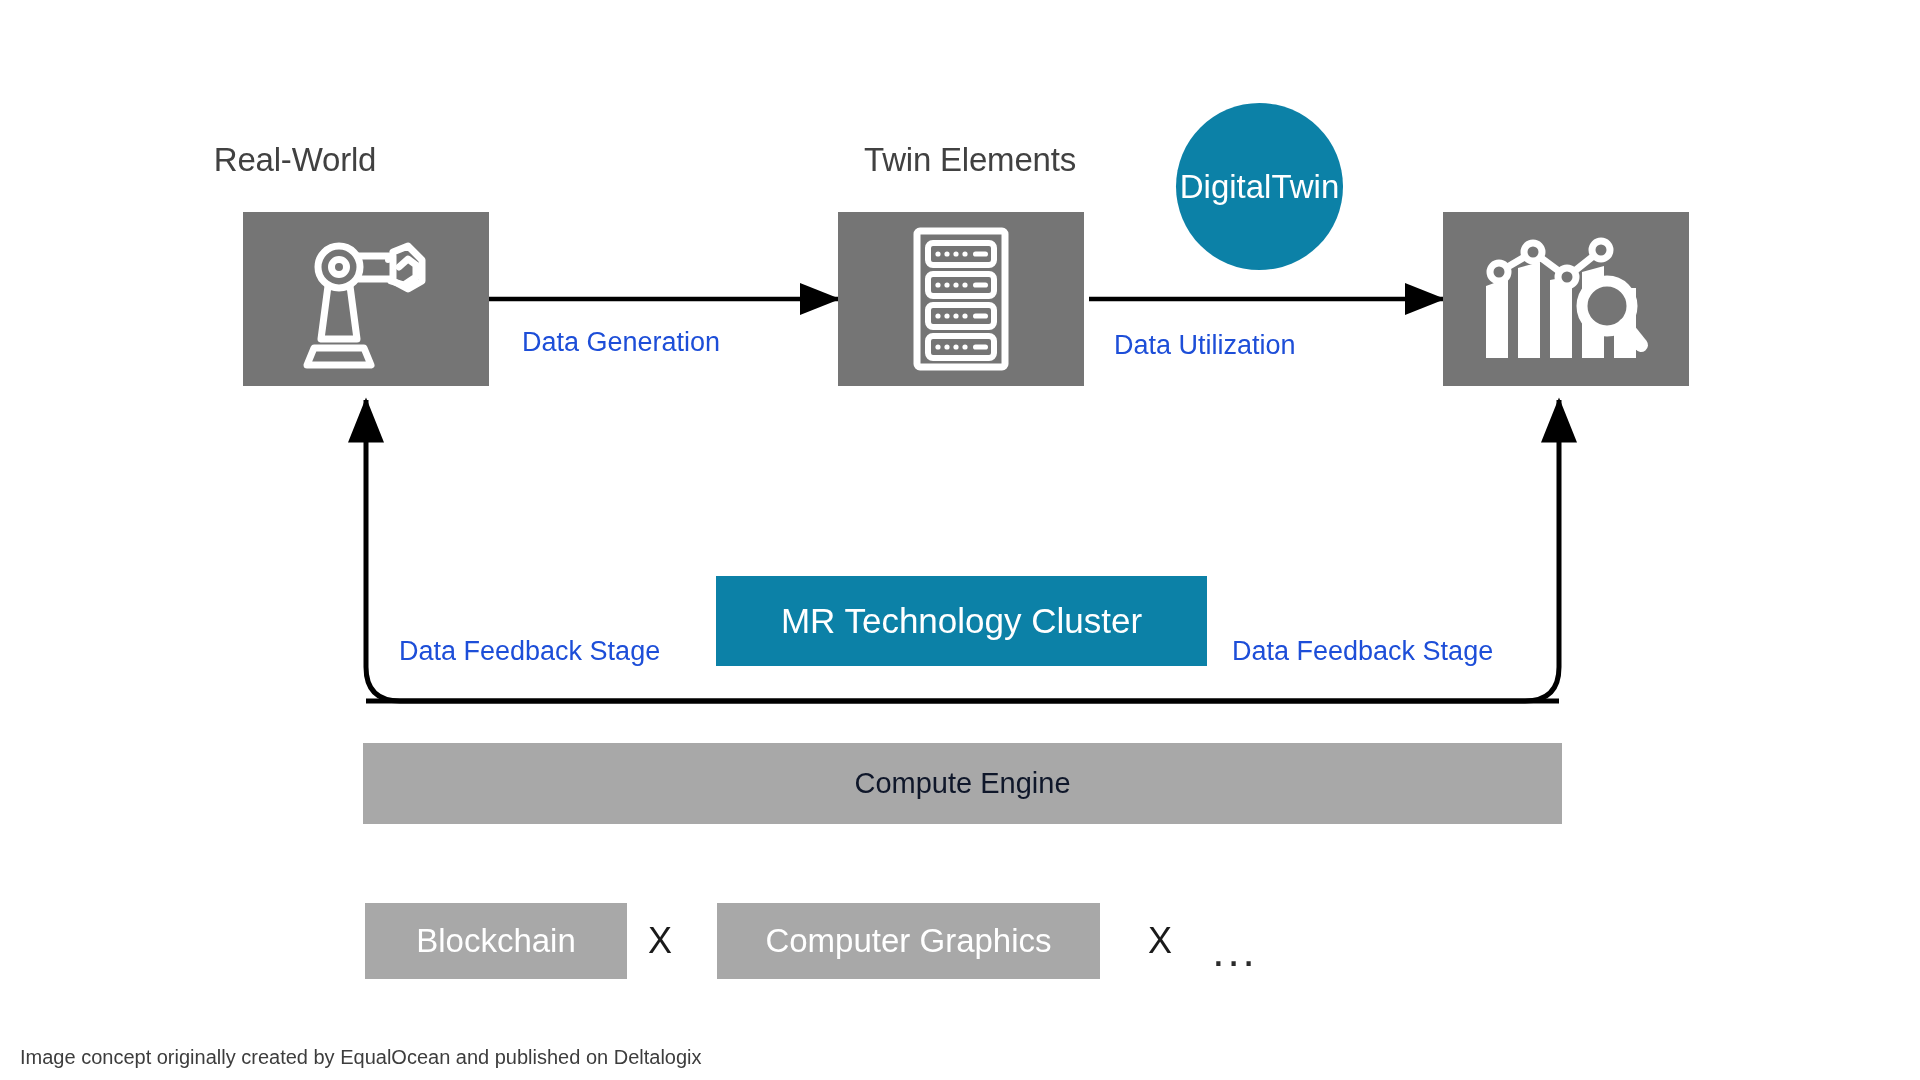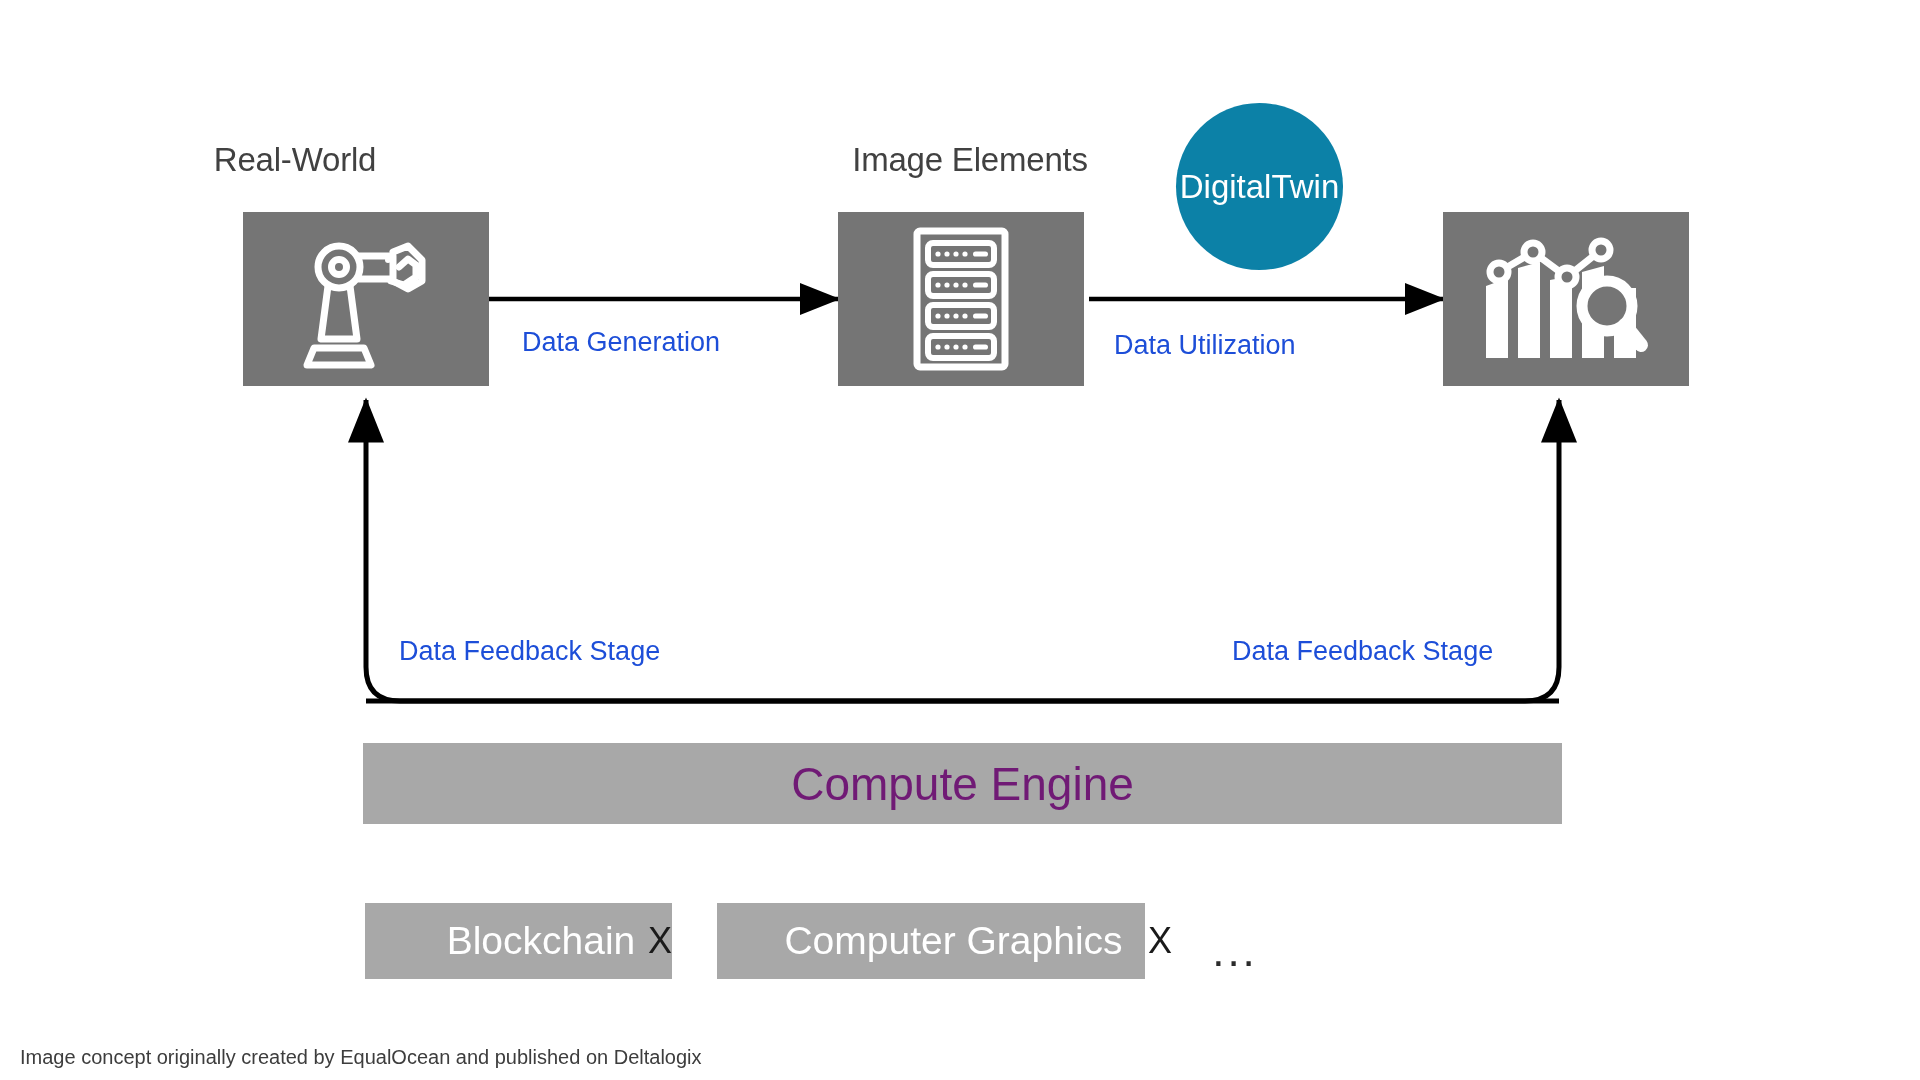--- a/index.html
+++ b/index.html
@@ -164,7 +164,7 @@
 
   <div class="abs flow-label" style="left:522px; top:327px;">Data Generation</div>
 
-  <div class="abs stage-title center-text" style="left:805px; top:135px; width:330px; height:50px;">Image Elements</div>
+  <div class="abs stage-title center-text" style="left:805px; top:135px; width:330px; height:50px;">Twin Elements</div>
 
   <div class="abs icon-panel center-text" style="left:838px; top:212px;">
     <svg width="96" height="144" viewBox="0 0 96 144">

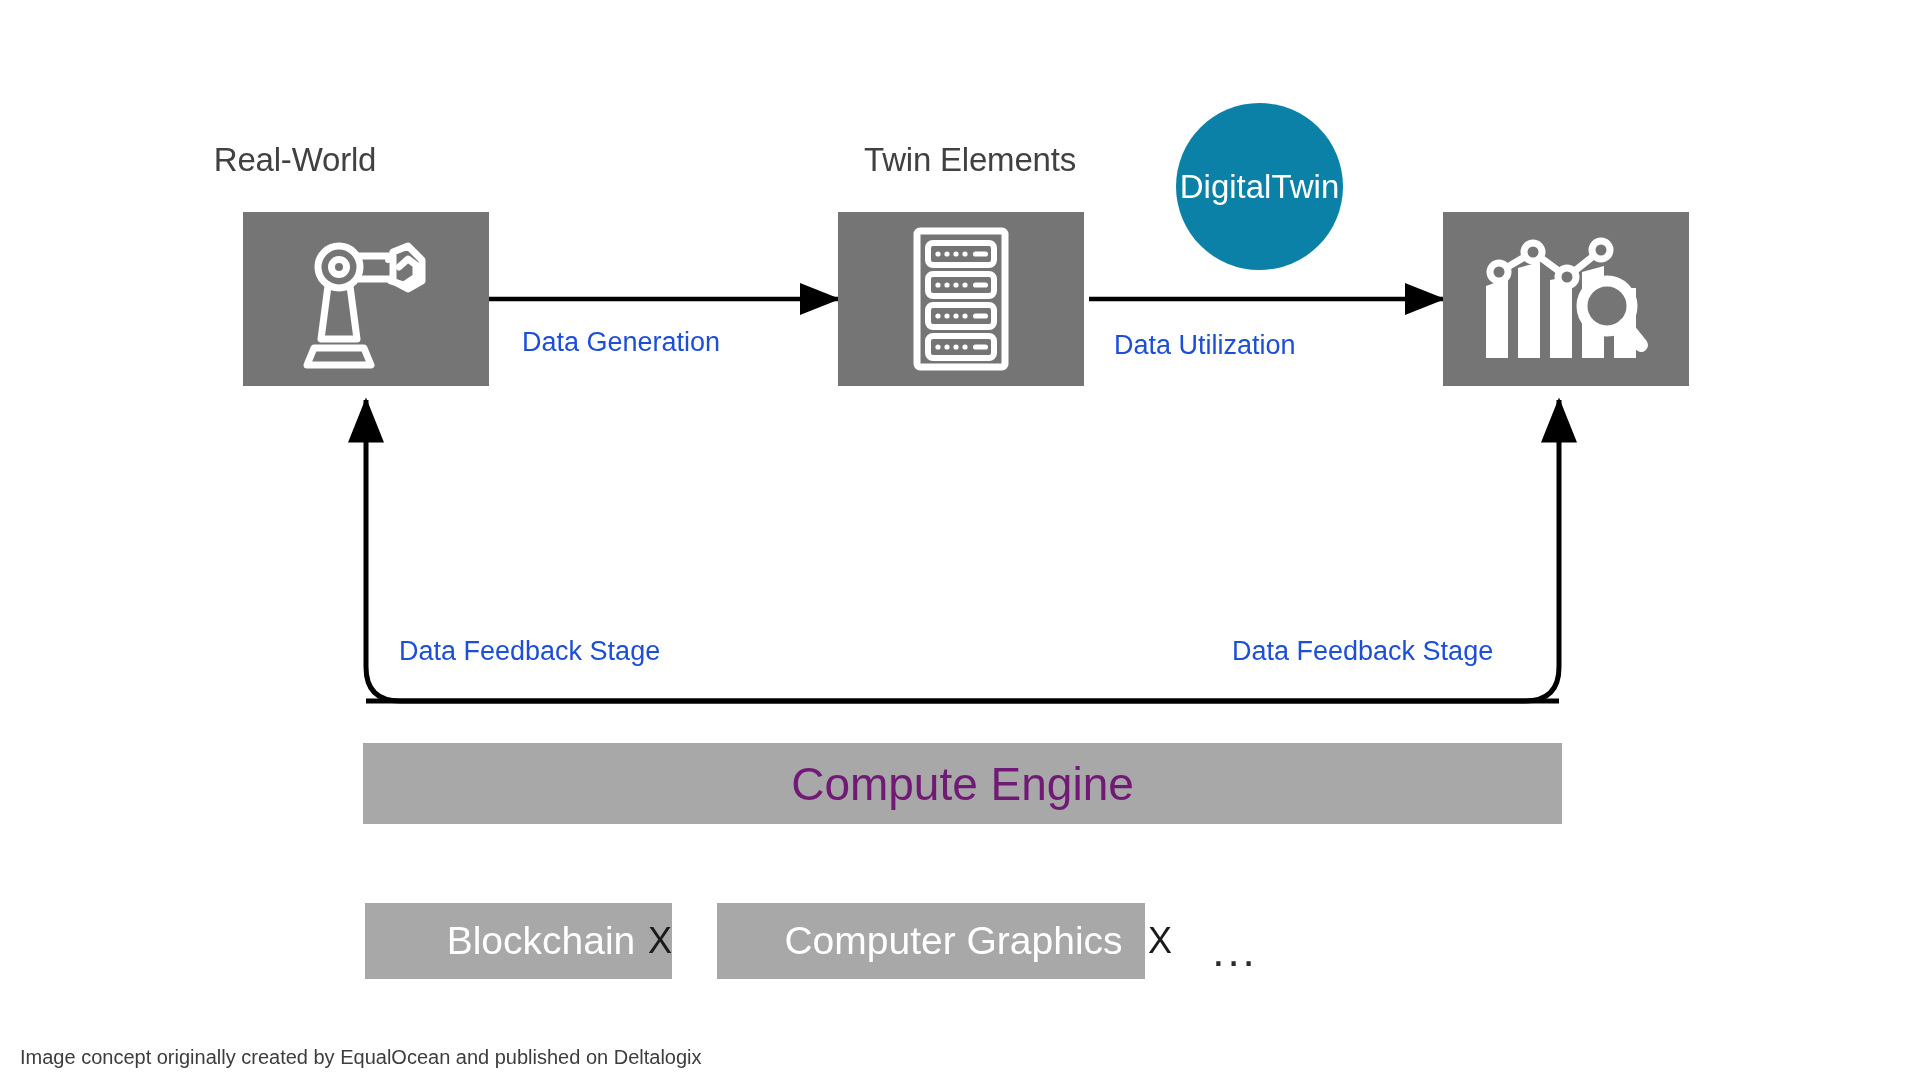--- a/index.html
+++ b/index.html
@@ -241,6 +241,9 @@
 
   <div class="abs flow-label" style="left:399px; top:636px;">Data Feedback Stage</div>
 
+  <div class="abs mr-box center-text" style="left:716px; top:576px; width:491px; height:90px;">
+    <span>MR Technology Cluster</span>
+  </div>
 
   <div class="abs flow-label" style="left:1232px; top:636px;">Data Feedback Stage</div>
 

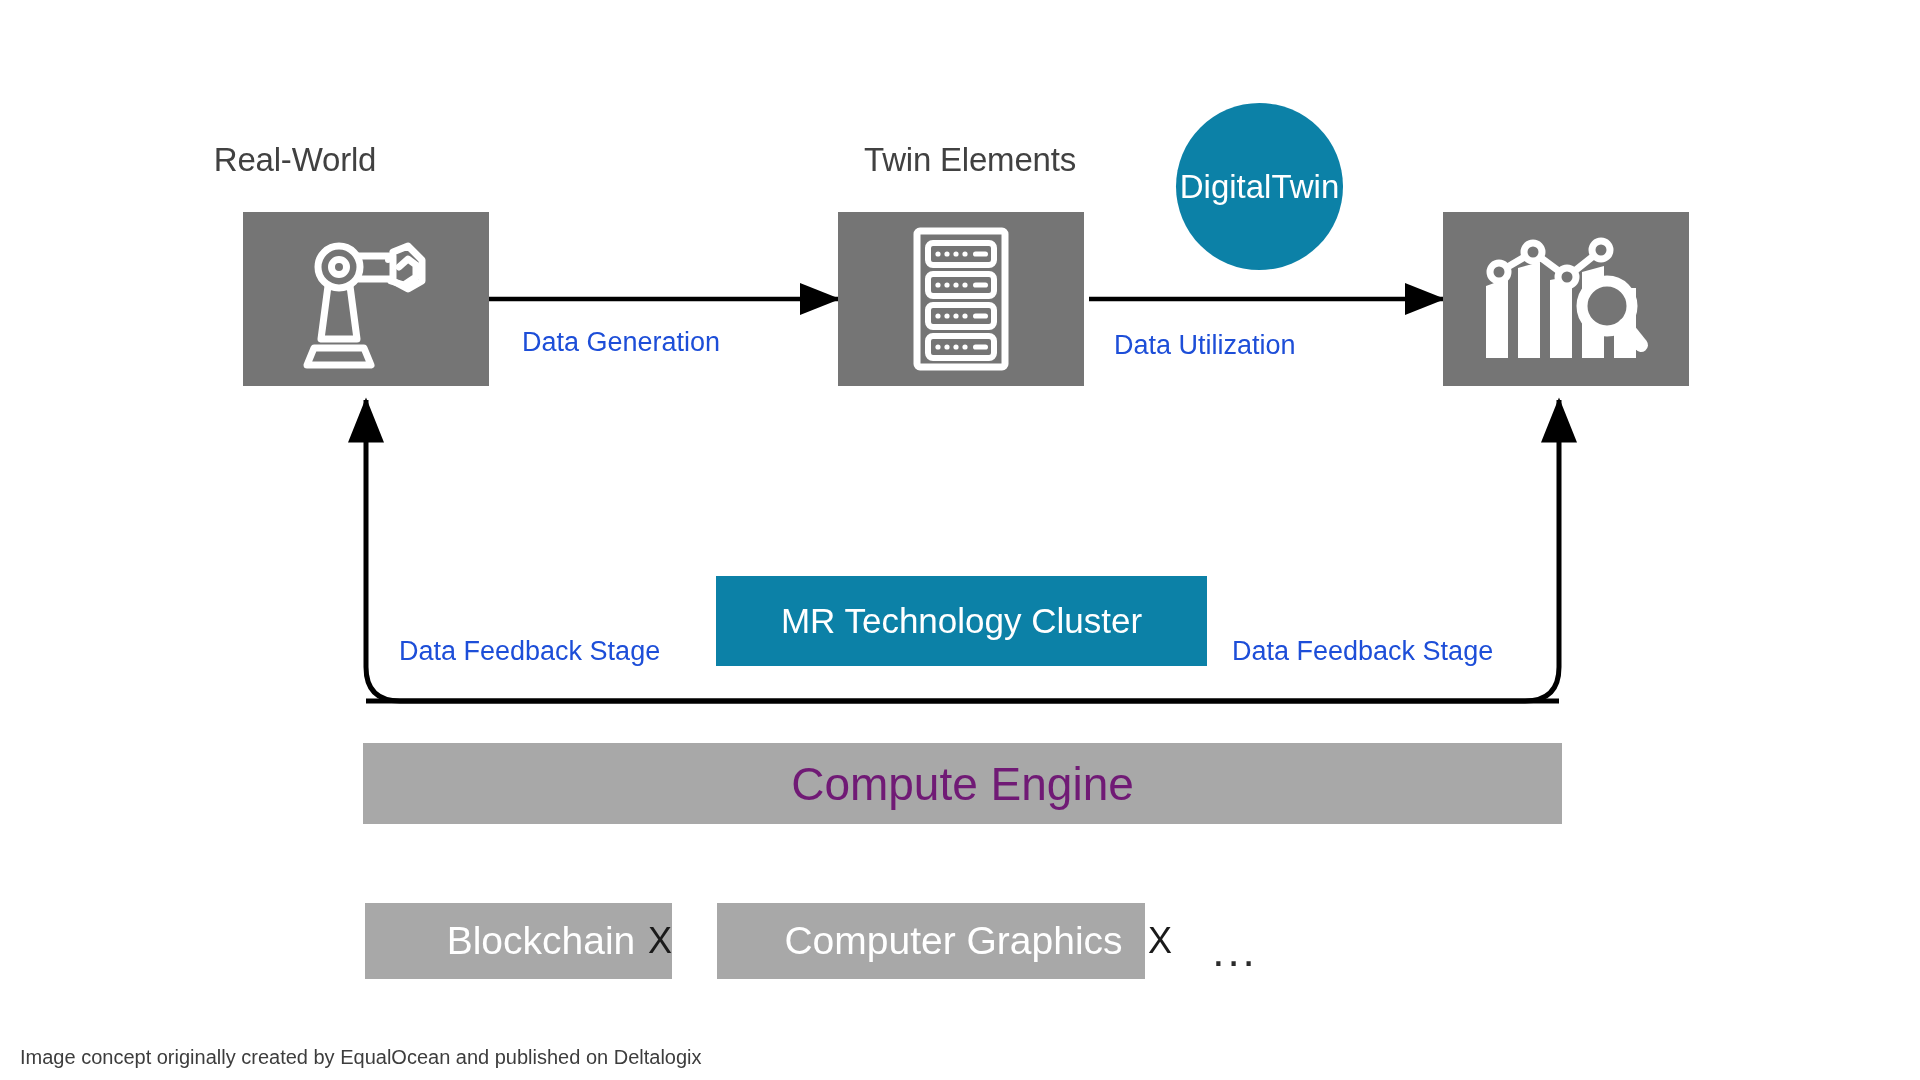--- a/index.html
+++ b/index.html
@@ -73,8 +73,8 @@
   
   .compute-bar {
     background: #a8a8a8;
-    color: #701a75;
-    font-size: 46px;
+    color: #0f172a;
+    font-size: 29px;
     white-space: nowrap;
   }
 

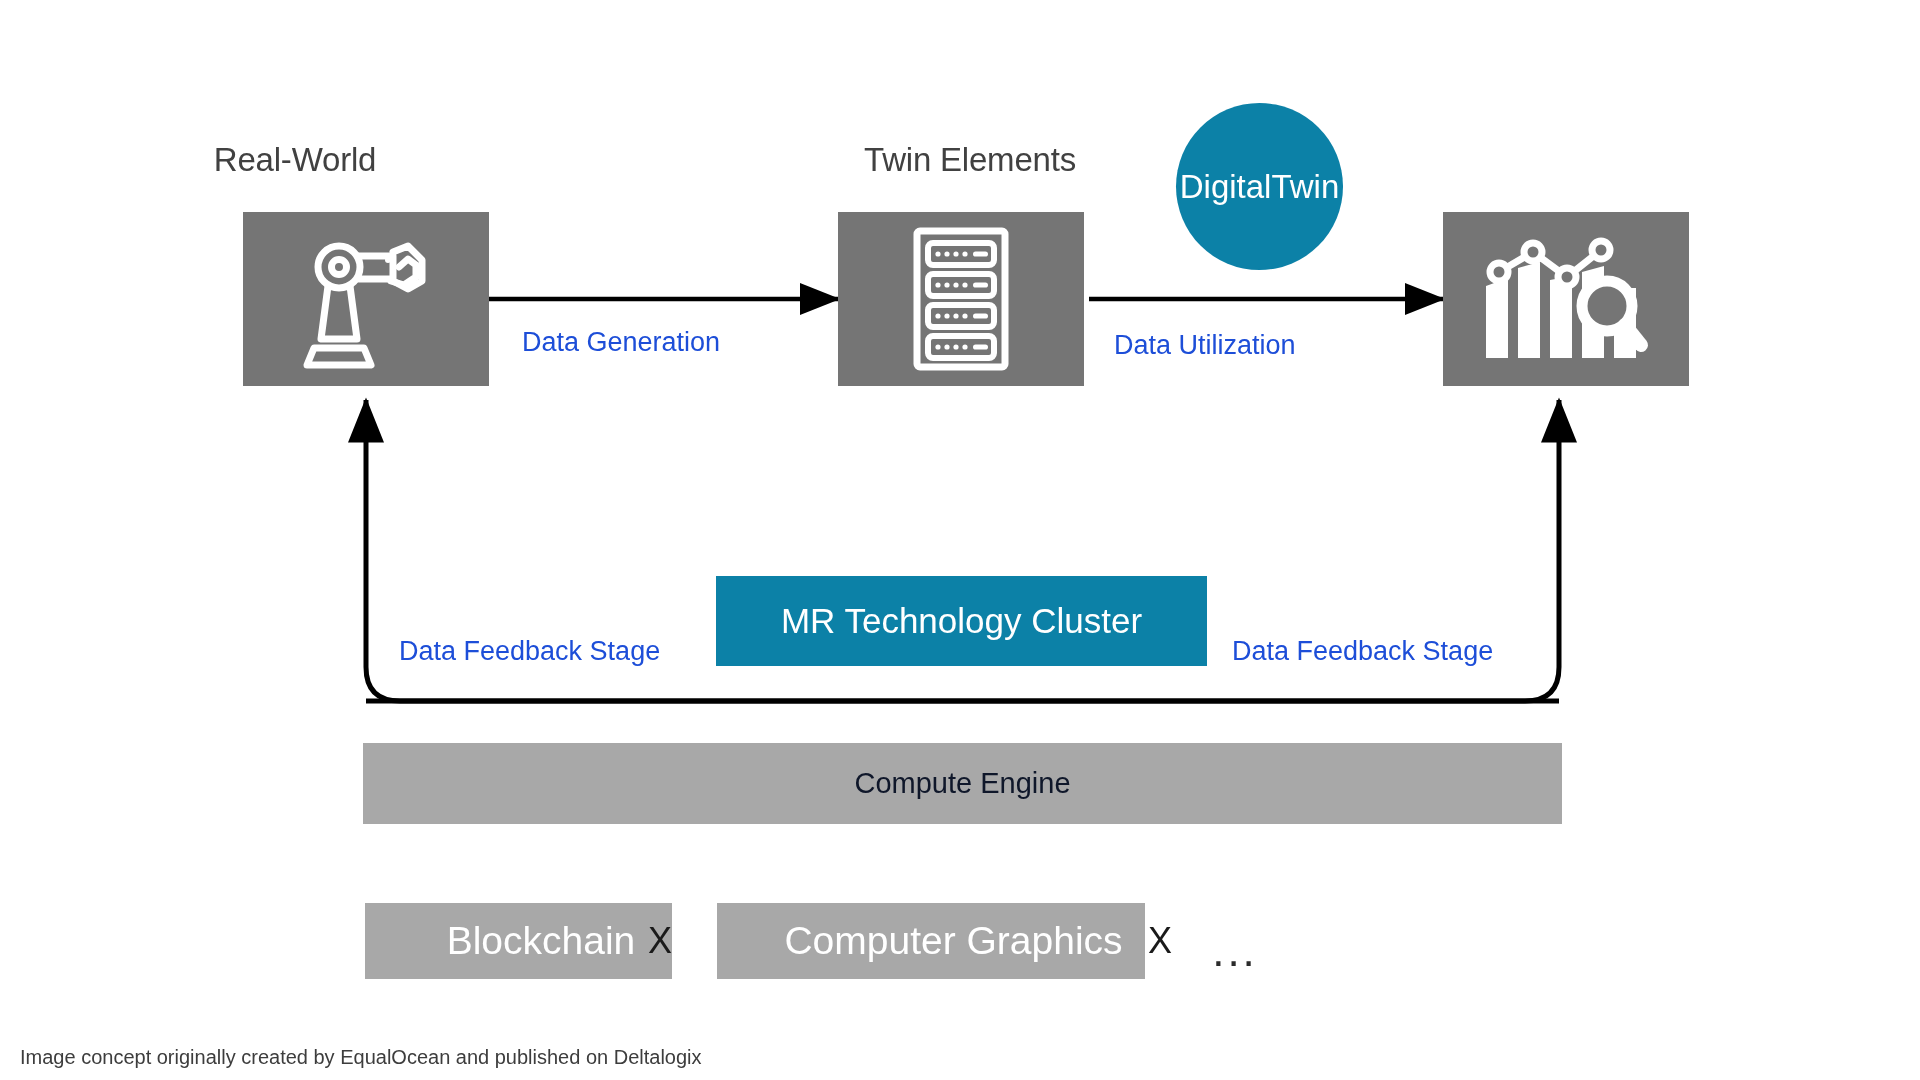--- a/index.html
+++ b/index.html
@@ -82,9 +82,8 @@
   .tech-chip {
     background: #a8a8a8;
     color: #ffffff;
-    font-size: 39px;
-    white-space: nowrap;
-    padding-left: 45px;
+    font-size: 33px;
+    white-space: nowrap;
   }
   .tech-x {
     font-size: 36px;

